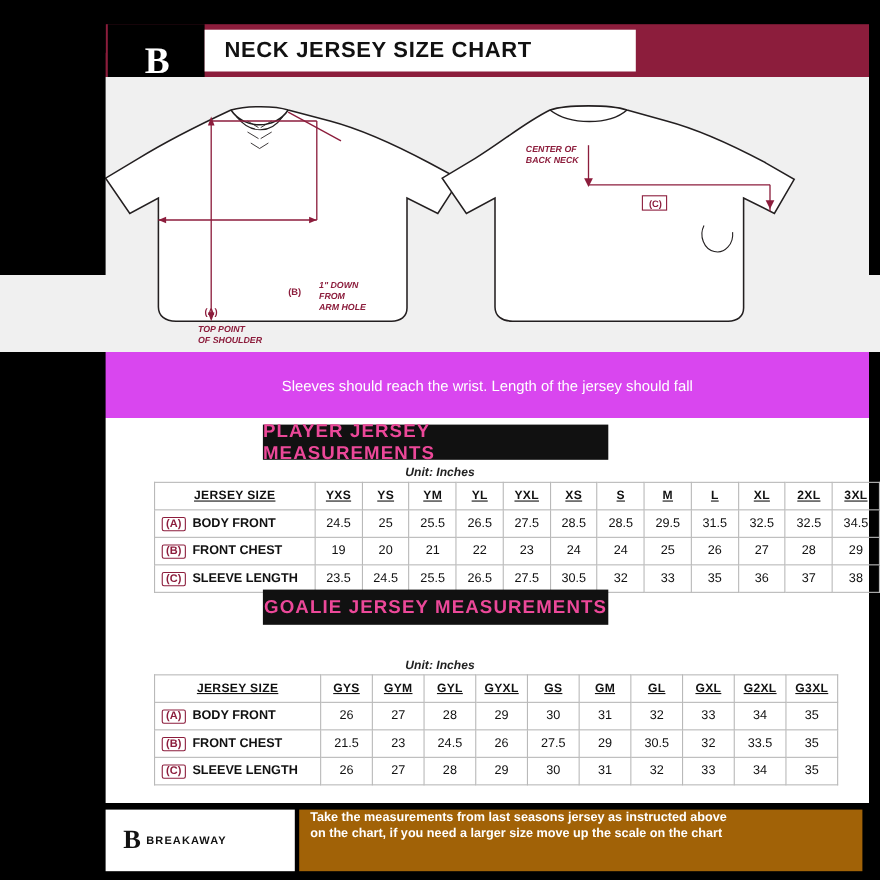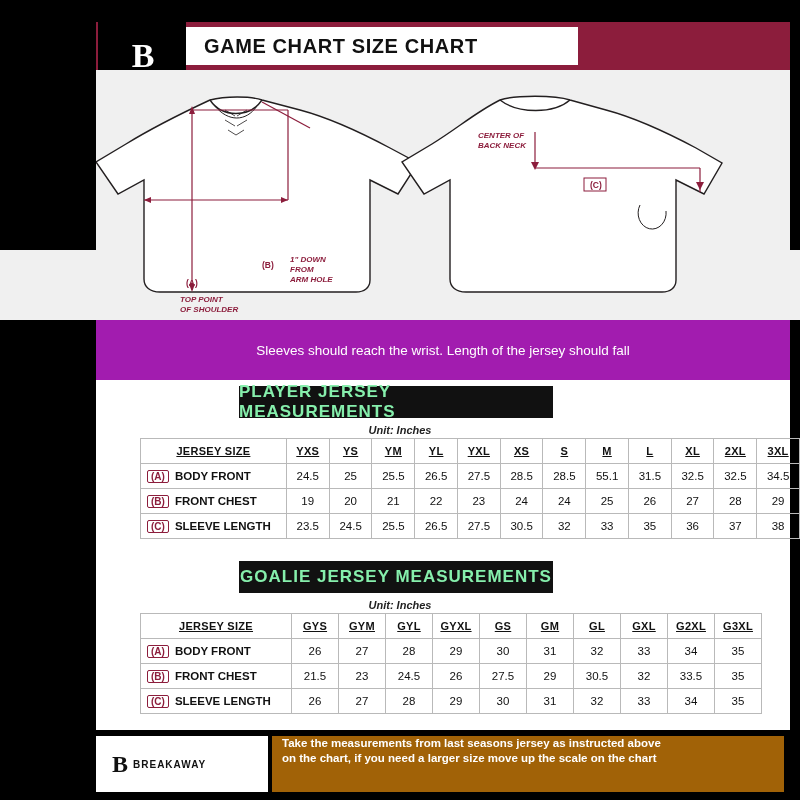--- a/index.html
+++ b/index.html
@@ -76,7 +76,7 @@
   </div>
 
   <div class="title-plate">
-    <span>GAME CHART SIZE CHART</span>
+    <span>NECK JERSEY SIZE CHART</span>
   </div>
 
   <div class="illo">

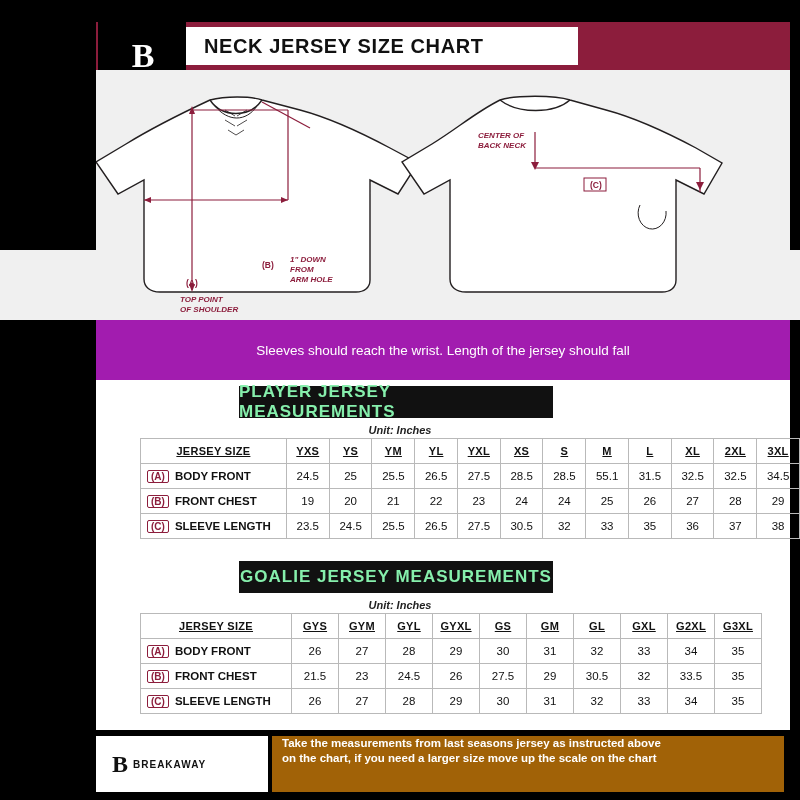--- a/index.html
+++ b/index.html
@@ -23,7 +23,7 @@
   .illo-right{position:absolute;right:0;top:0;width:10px;height:250px;background:#000;}
 
   
-  .note{position:absolute;left:96px;top:320px;width:694px;height:60px;background:#a21caf;
+  .note{position:absolute;left:96px;top:320px;width:694px;height:60px;background:#d946ef;
         color:#fff;display:flex;flex-direction:column;align-items:center;justify-content:center;
         font-size:13.5px;line-height:19px;text-align:center;}
   .note-side-l{position:absolute;left:0;top:320px;width:96px;height:60px;background:#000;}

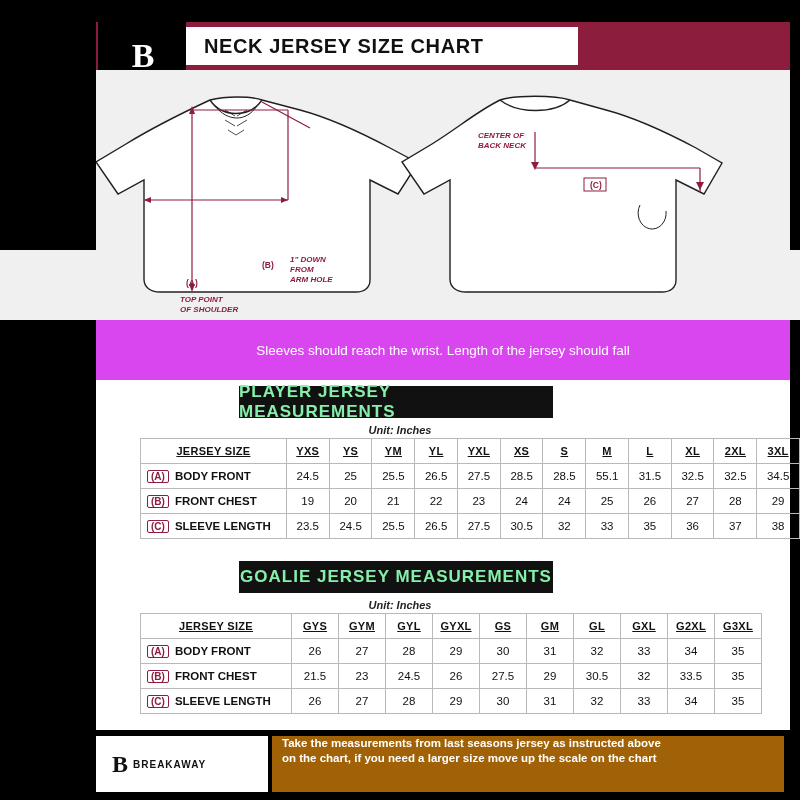--- a/index.html
+++ b/index.html
@@ -35,7 +35,7 @@
   .body-right{position:absolute;left:790px;top:380px;width:10px;height:350px;background:#000;}
   .white-panel{position:absolute;left:96px;top:380px;width:694px;height:350px;background:#fff;}
 
-  .sec-title{position:absolute;background:#111;color:#86efac;height:32px;display:flex;
+  .sec-title{position:absolute;background:#111;color:#ec4899;height:32px;display:flex;
              align-items:center;justify-content:center;font-size:17px;font-weight:bold;letter-spacing:1px;}
   .unit{position:absolute;width:100%;text-align:center;font-size:11px;font-style:italic;font-weight:bold;color:#222;}
 

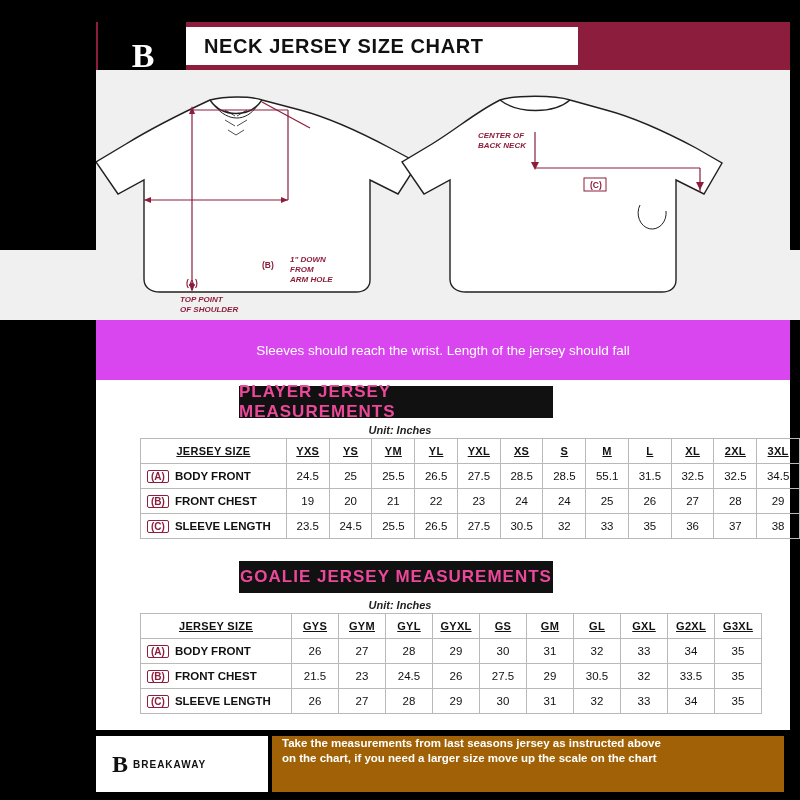--- a/index.html
+++ b/index.html
@@ -185,7 +185,7 @@
           <td class="val">27.5</td>
           <td class="val">28.5</td>
           <td class="val">28.5</td>
-          <td class="val">55.1</td>
+          <td class="val">29.5</td>
           <td class="val">31.5</td>
           <td class="val">32.5</td>
           <td class="val">32.5</td>

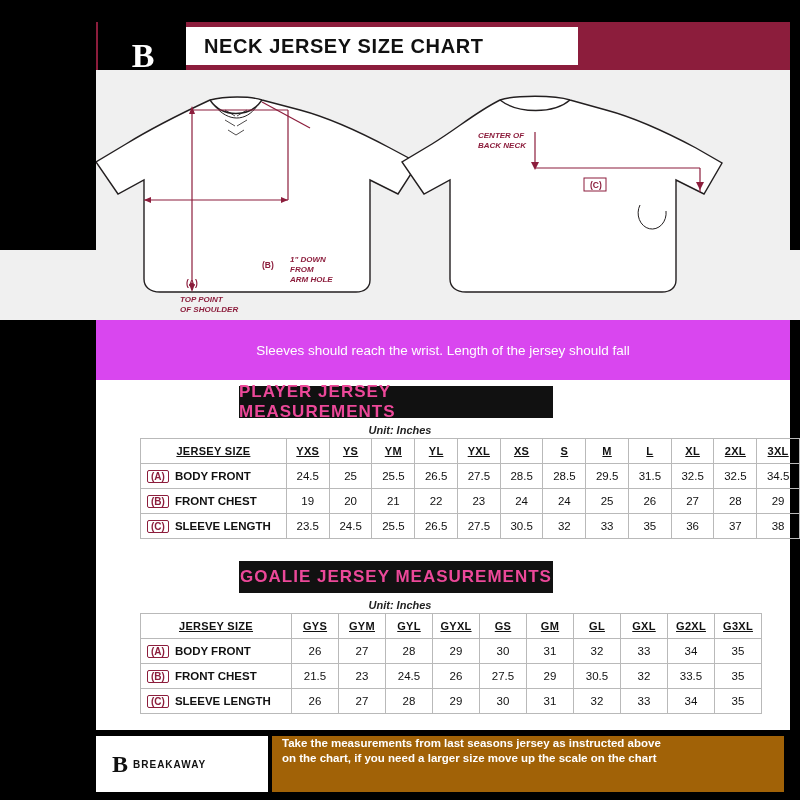--- a/index.html
+++ b/index.html
@@ -224,7 +224,7 @@
       </tbody>
   </table>
 
-  <div class="sec-title" style="left:239px;top:561px;width:314px;">GOALIE JERSEY MEASUREMENTS</div>
+  <div class="sec-title" style="left:239px;top:536px;width:314px;">GOALIE JERSEY MEASUREMENTS</div>
   <div class="unit" style="left:0;top:599px;">Unit: Inches</div>
 
   <table class="meas" style="left:140px;top:613px;">

